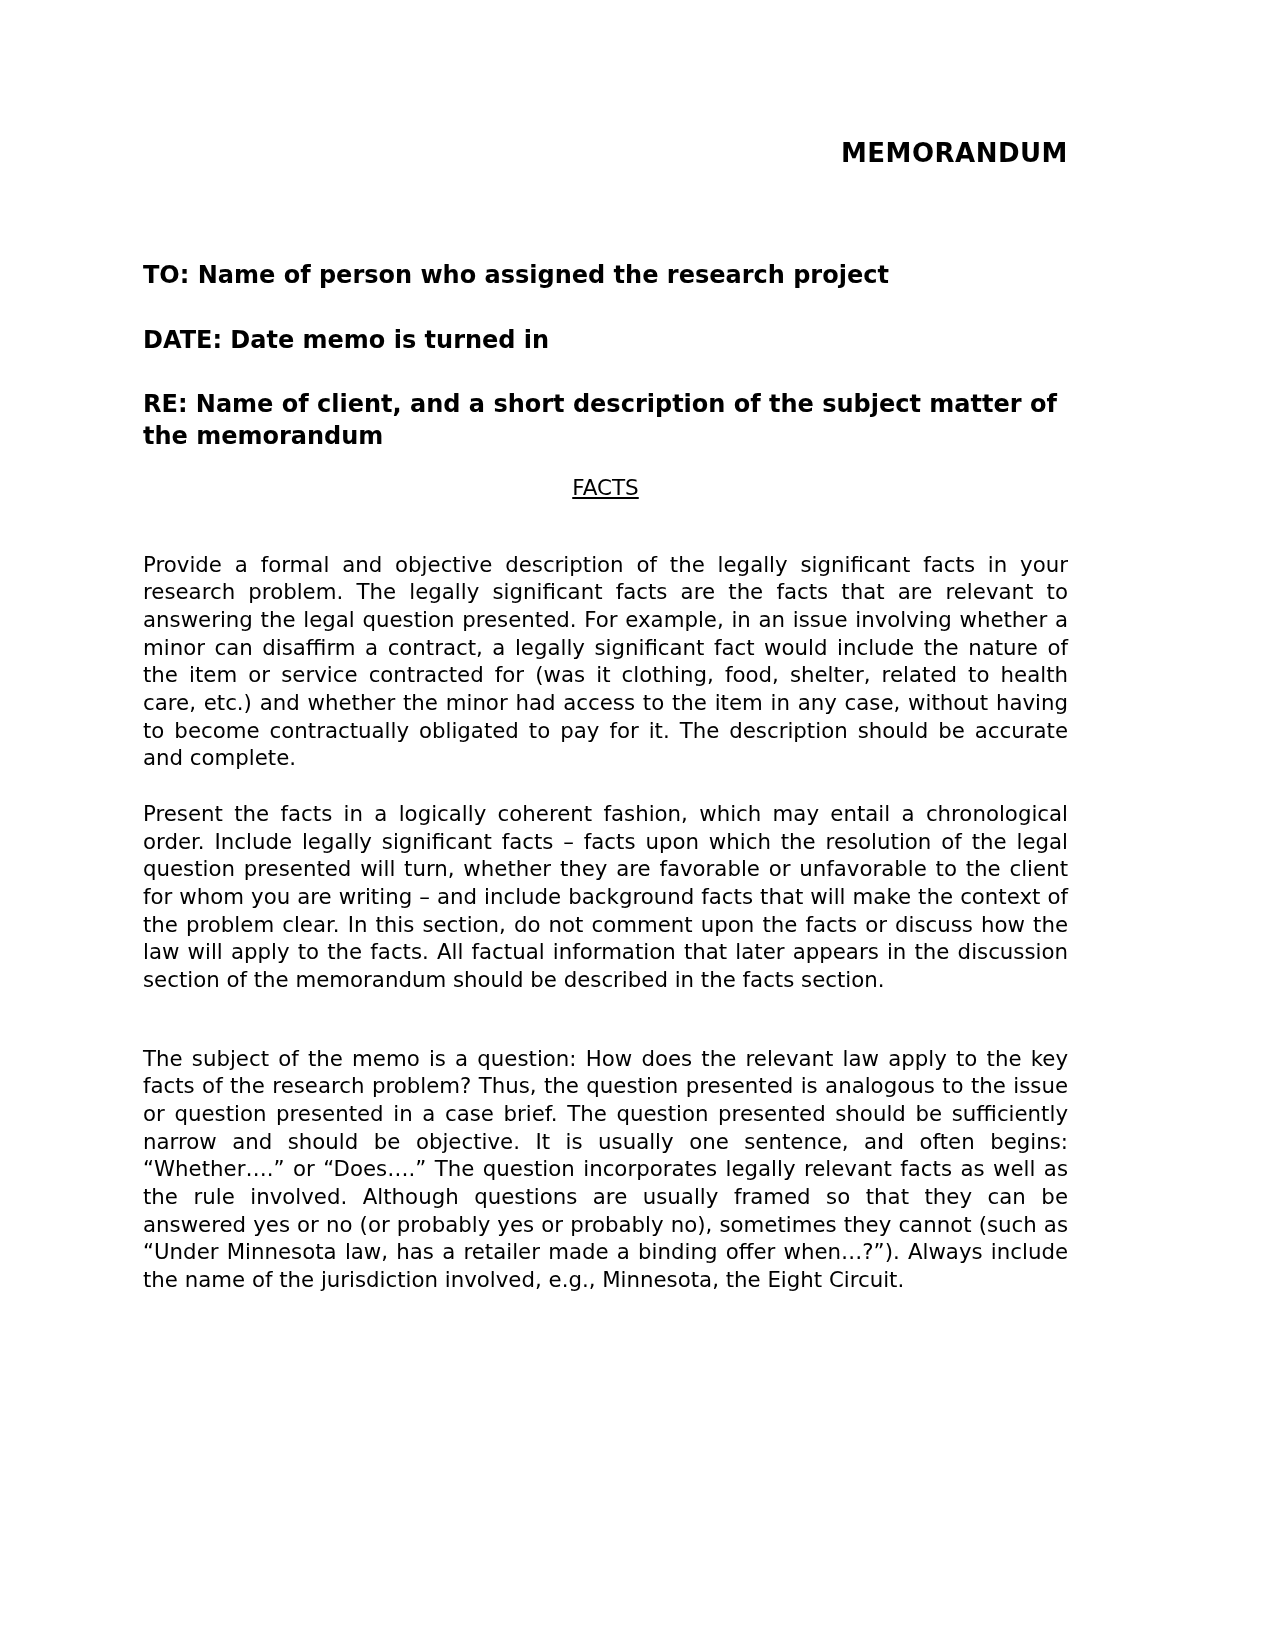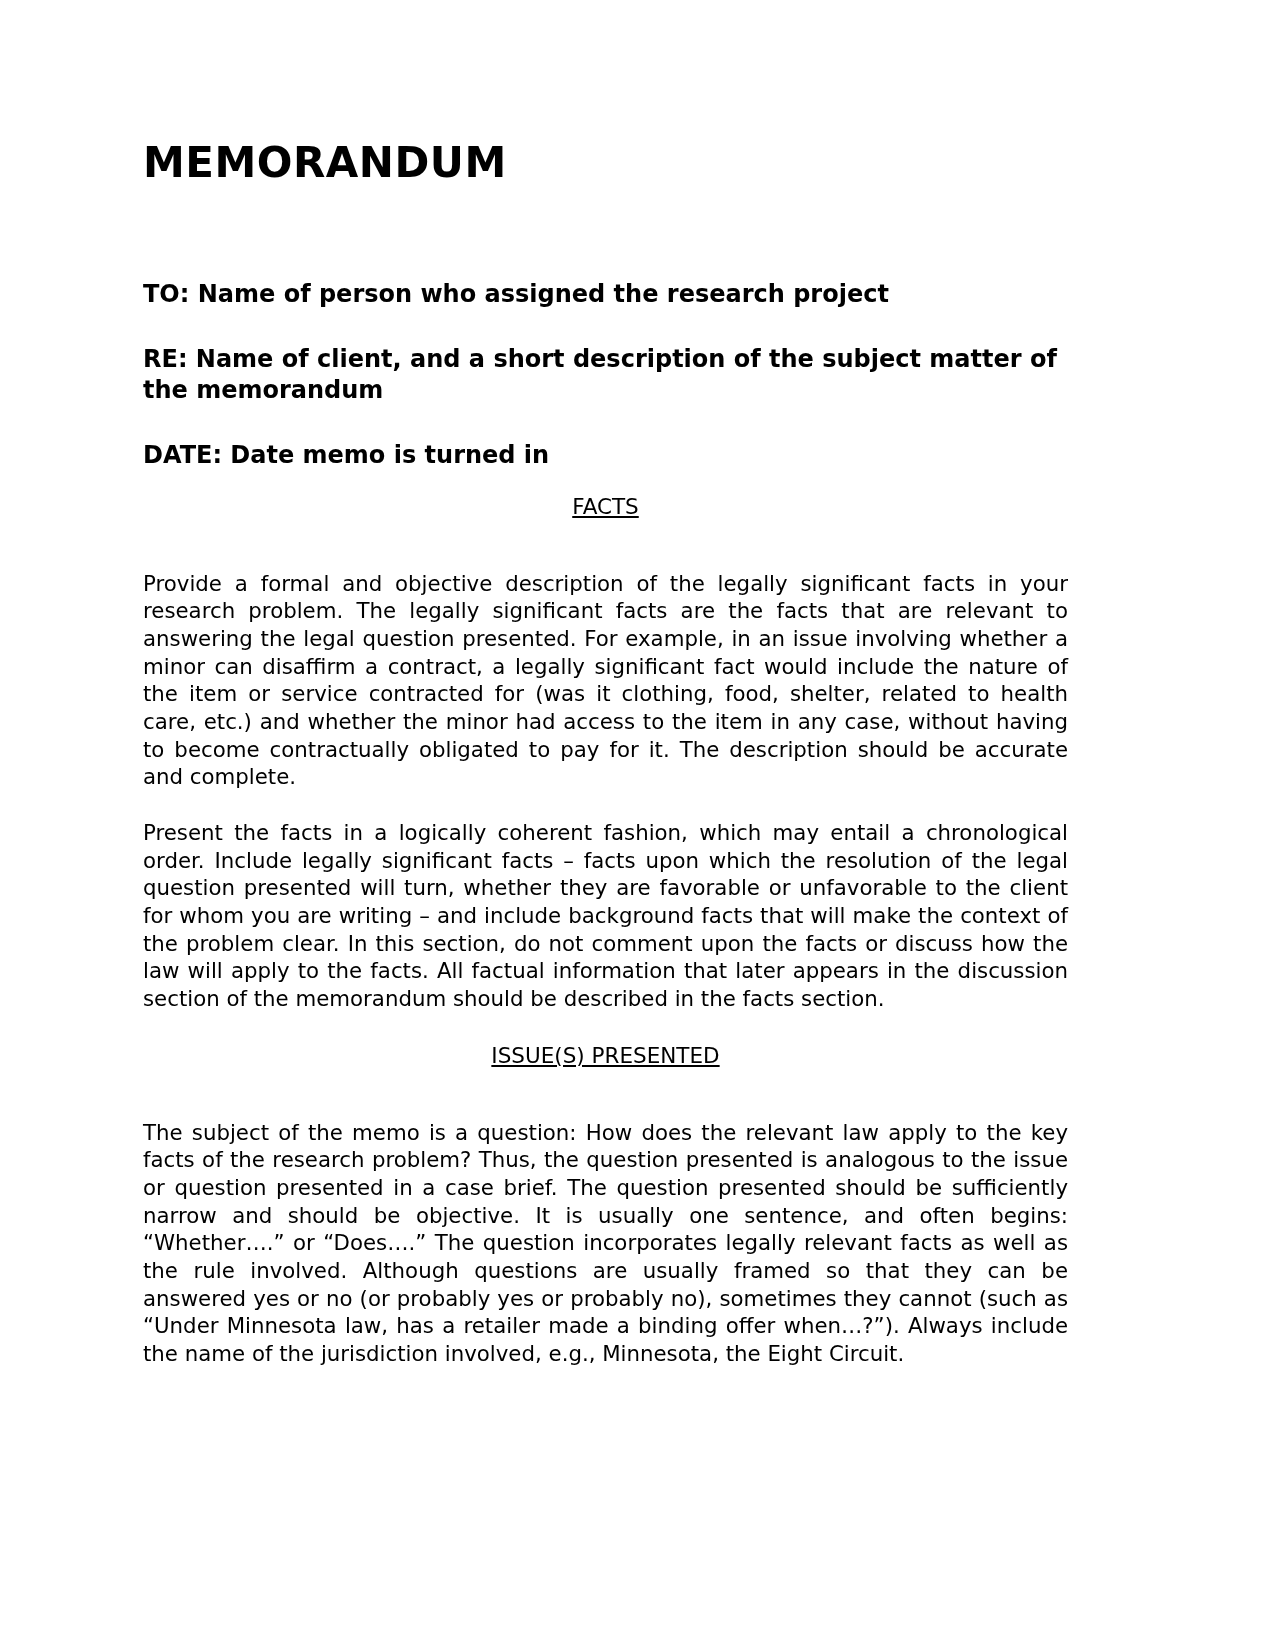--- a/index.html
+++ b/index.html
@@ -27,9 +27,9 @@
     width: 925px;
   }
   .doc-title {
-    font-size: 42px;
+    font-size: 26px;
     font-weight: bold;
-    text-align: left;
+    text-align: right;
     letter-spacing: 0.5px;
     margin: 0;
     padding-top: 138px;

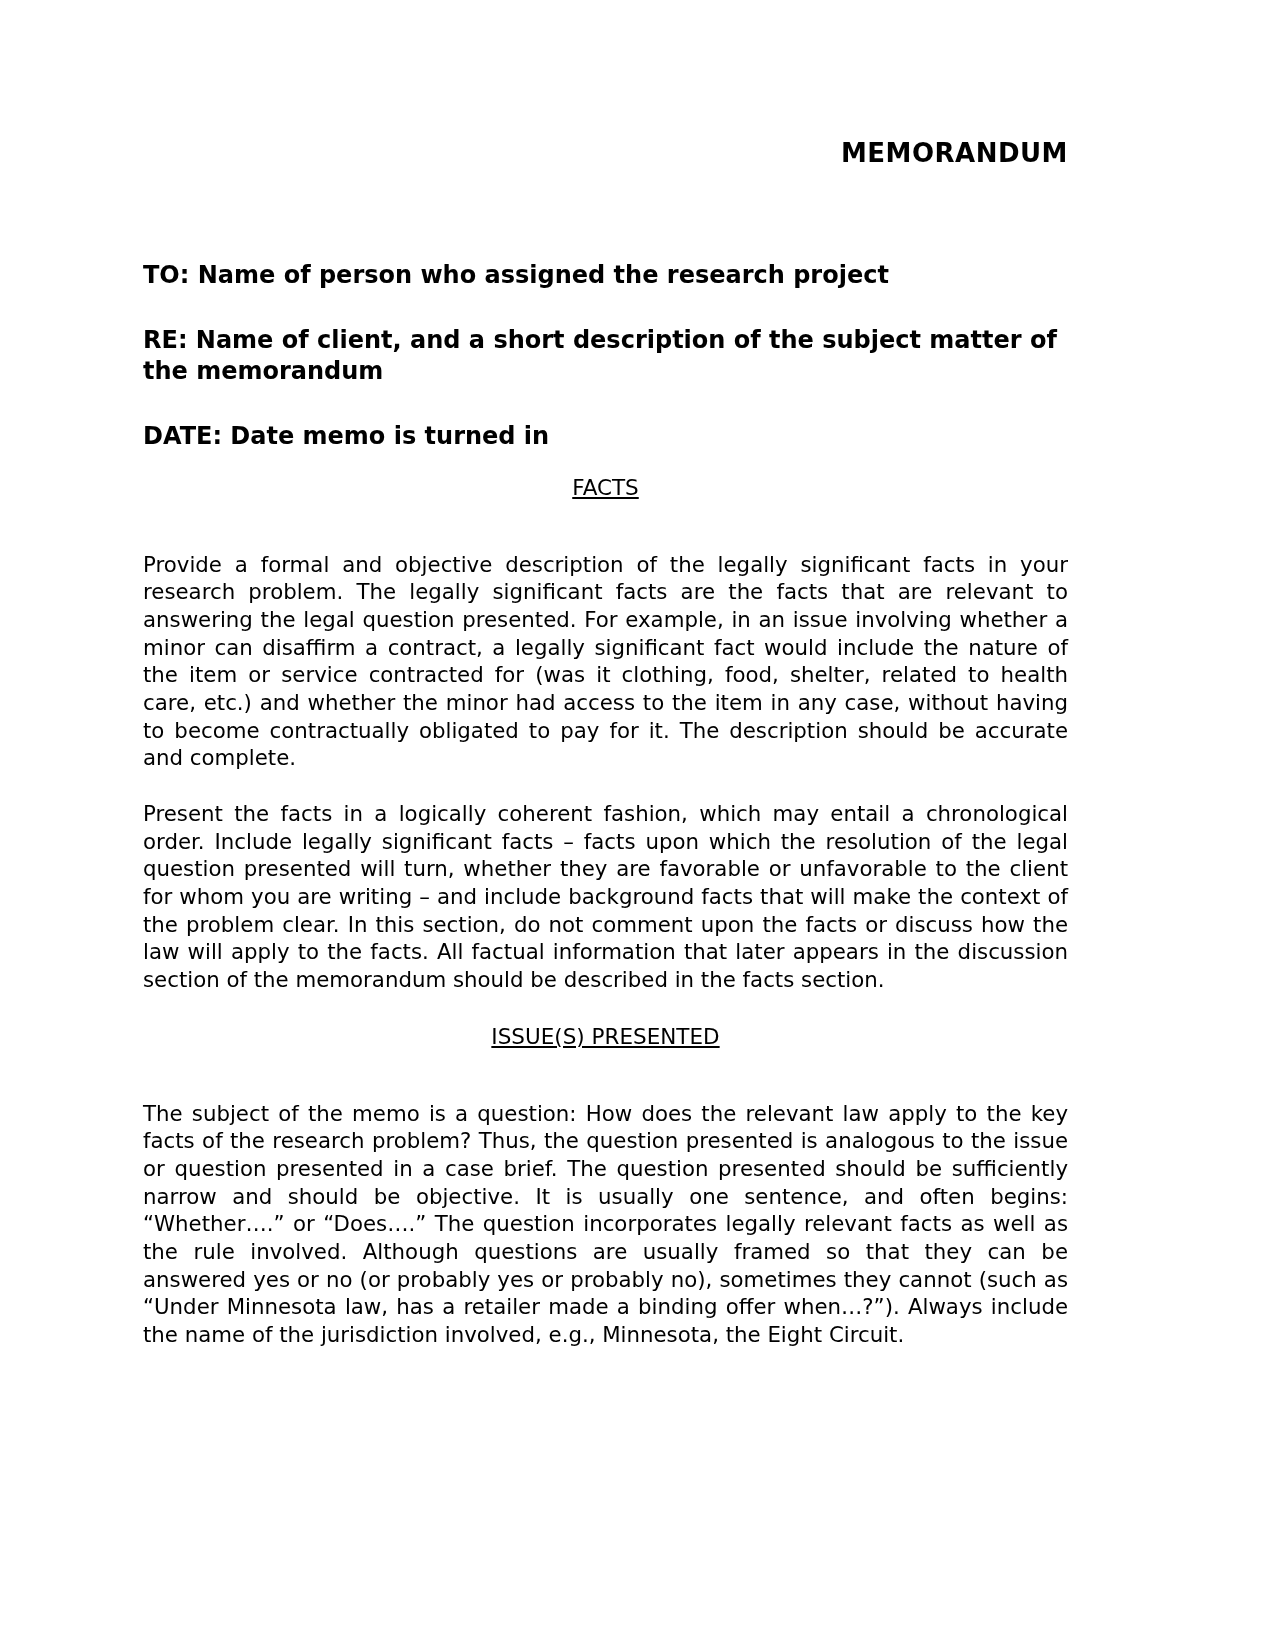--- a/index.html
+++ b/index.html
@@ -93,8 +93,8 @@
 
     <div class="header-block">
       <p class="header-line">TO: Name of person who assigned the research project</p>
+      <p class="header-line">DATE: Date memo is turned in</p>
       <p class="header-line">RE: Name of client, and a short description of the subject matter of the memorandum</p>
-      <p class="header-line">DATE: Date memo is turned in</p>
     </div>
 
 

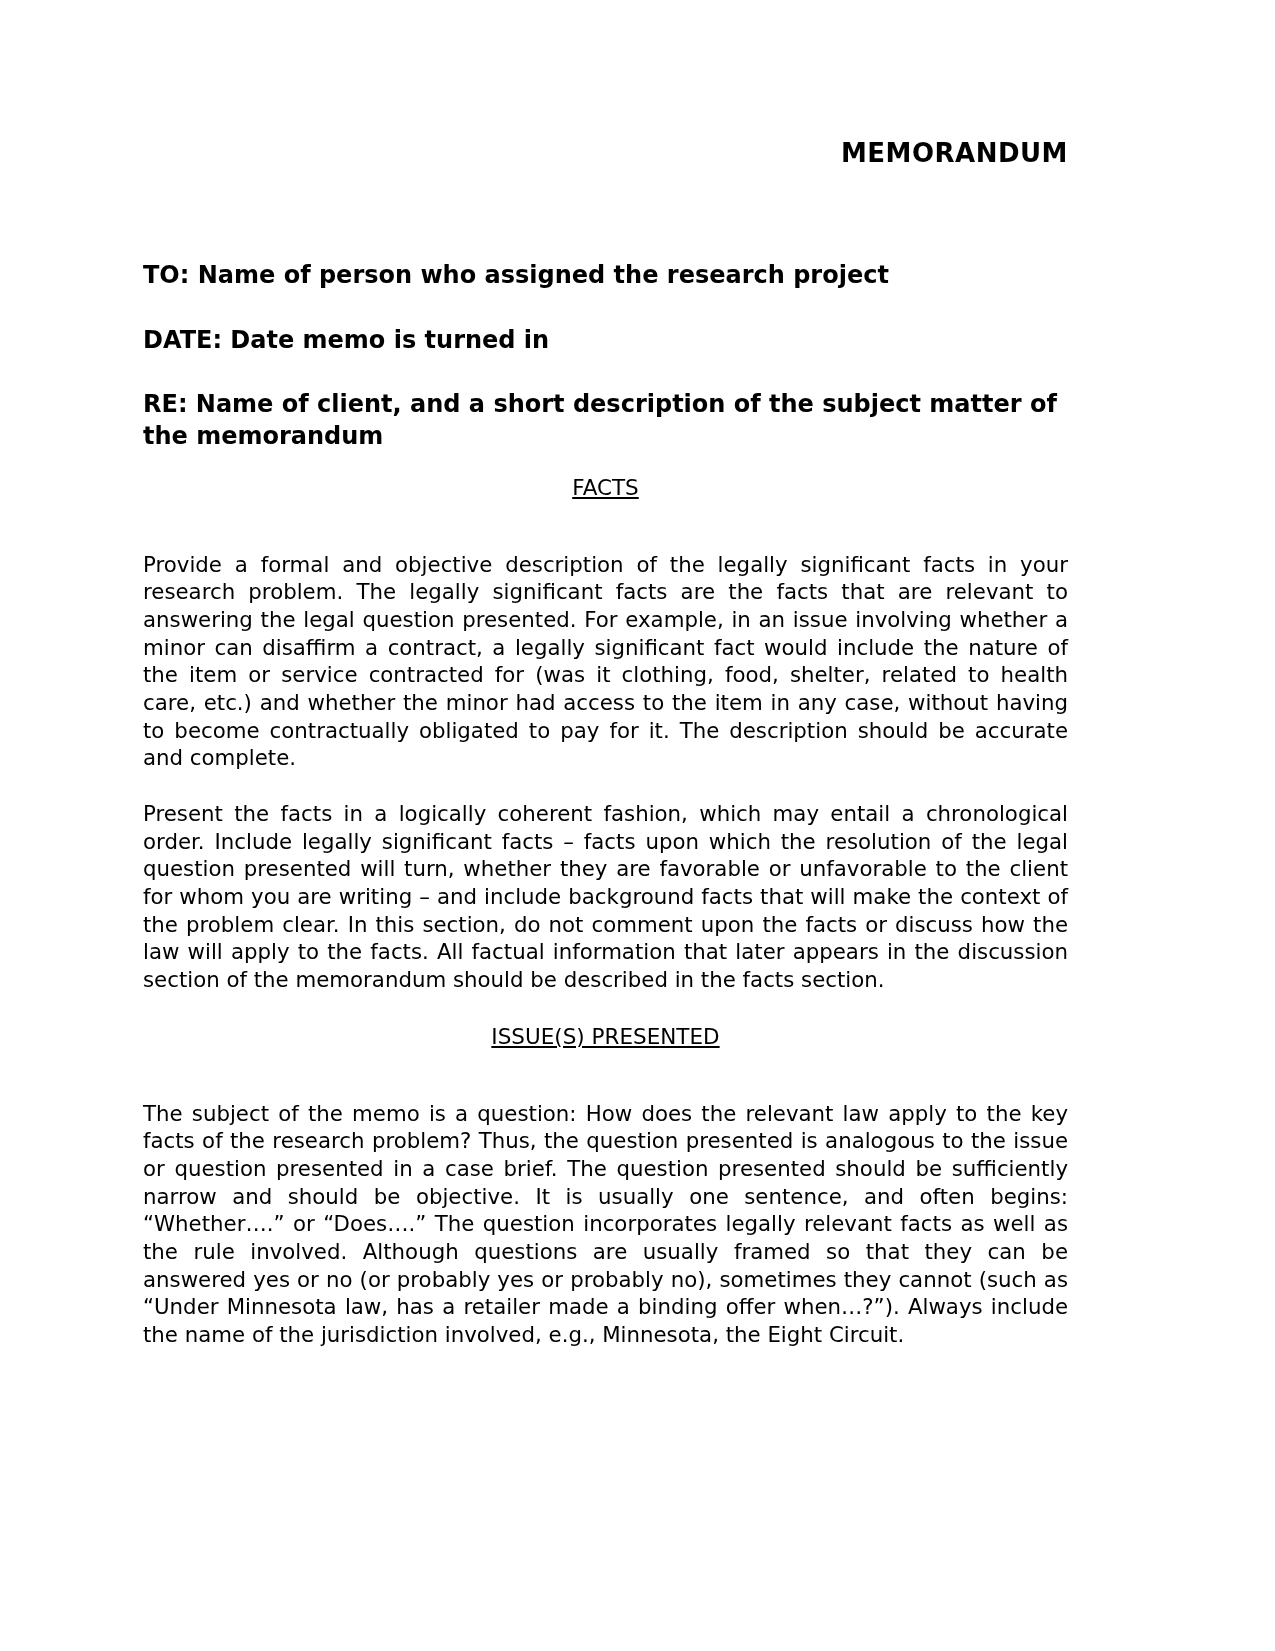--- a/index.html
+++ b/index.html
@@ -104,7 +104,6 @@
 
     <p class="body-para">Present the facts in a logically coherent fashion, which may entail a chronological order. Include legally significant facts – facts upon which the resolution of the legal question presented will turn, whether they are favorable or unfavorable to the client for whom you are writing – and include background facts that will make the context of the problem clear. In this section, do not comment upon the facts or discuss how the law will apply to the facts. All factual information that later appears in the discussion section of the memorandum should be described in the facts section.</p>
 
-    <h2 class="section-heading tight">ISSUE(S) PRESENTED</h2>
 
     <p class="body-para first">The subject of the memo is a question: How does the relevant law apply to the key facts of the research problem? Thus, the question presented is analogous to the issue or question presented in a case brief. The question presented should be sufficiently narrow and should be objective. It is usually one sentence, and often begins: “Whether….” or “Does….” The question incorporates legally relevant facts as well as the rule involved. Although questions are usually framed so that they can be answered yes or no (or probably yes or probably no), sometimes they cannot (such as “Under Minnesota law, has a retailer made a binding offer when…?”). Always include the name of the jurisdiction involved, e.g., Minnesota, the Eight Circuit.</p>
 

